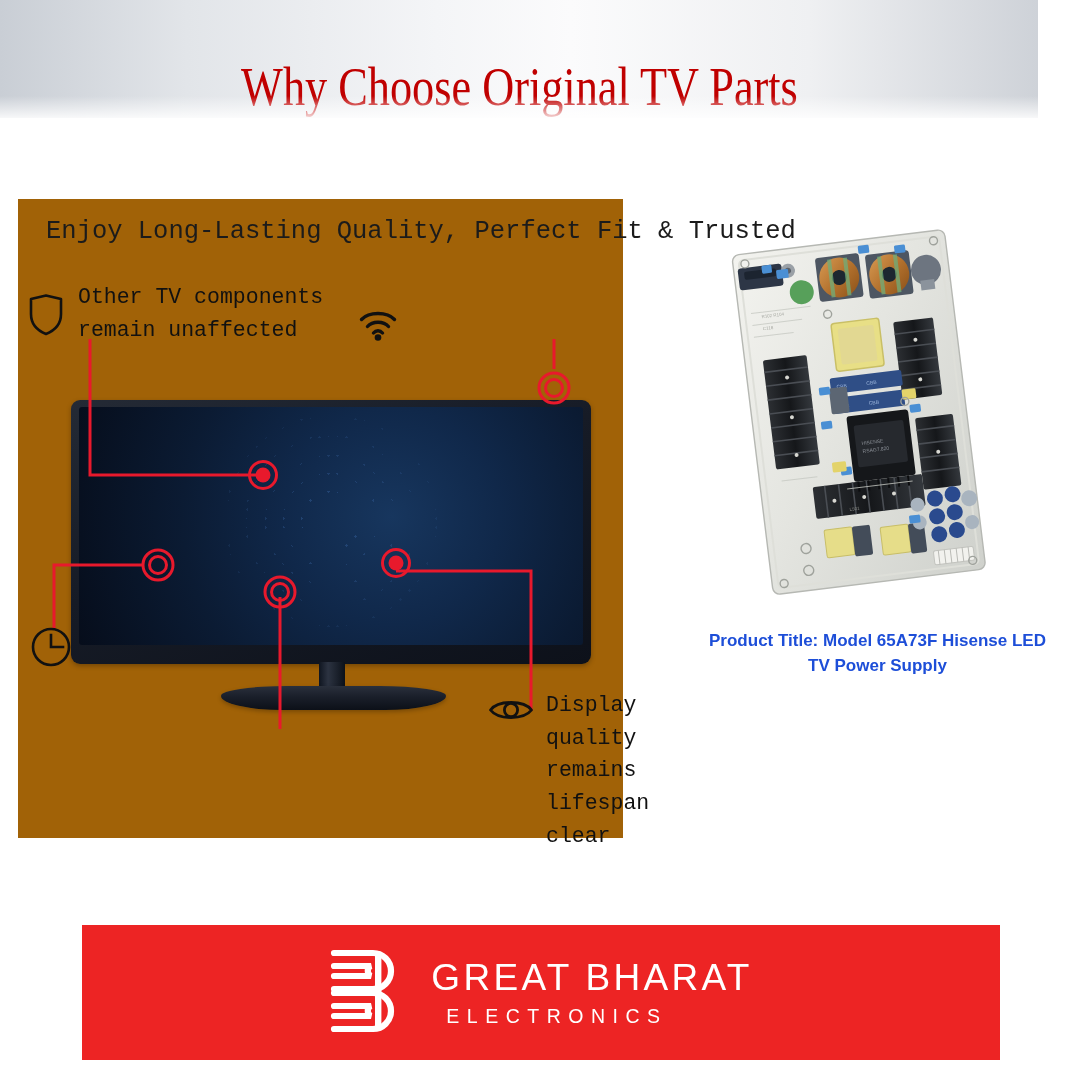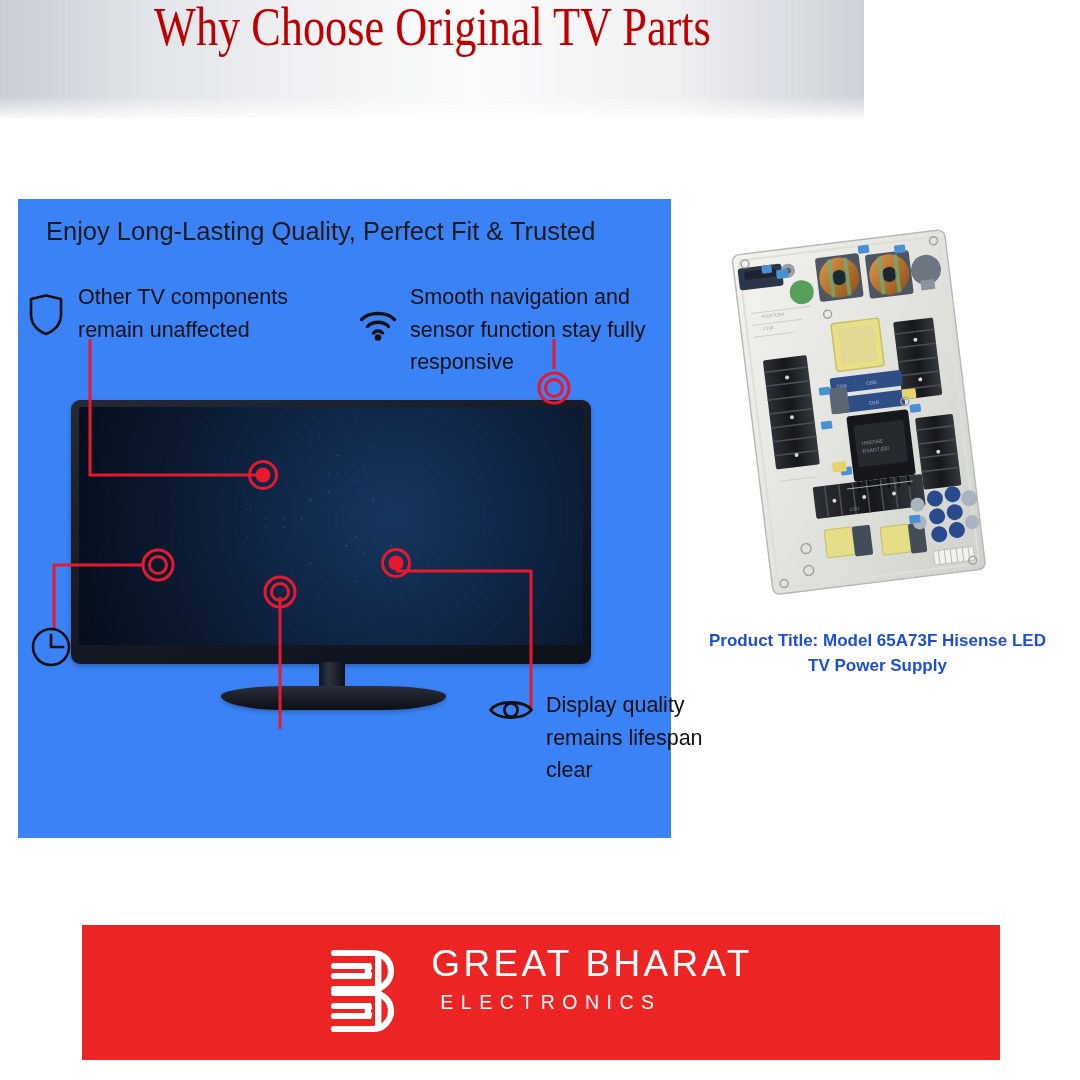--- a/index.html
+++ b/index.html
@@ -12,9 +12,9 @@
   }
   
   #header{
-    position:absolute;left:0;top:0;width:864px;height:118px;
+    position:absolute;left:0;top:0;width:1038px;height:118px;
     background:linear-gradient(to right,#c9ced5 0%,#e2e5e9 18%,#f4f5f7 42%,#fbfbfc 55%,#eff0f2 78%,#ced2d8 100%);
-    display:flex;align-items:flex-start;justify-content:center;
+    display:flex;align-items:flex-end;justify-content:center;
   }
   #header:after{
     content:"";position:absolute;left:0;bottom:0;width:100%;height:22px;

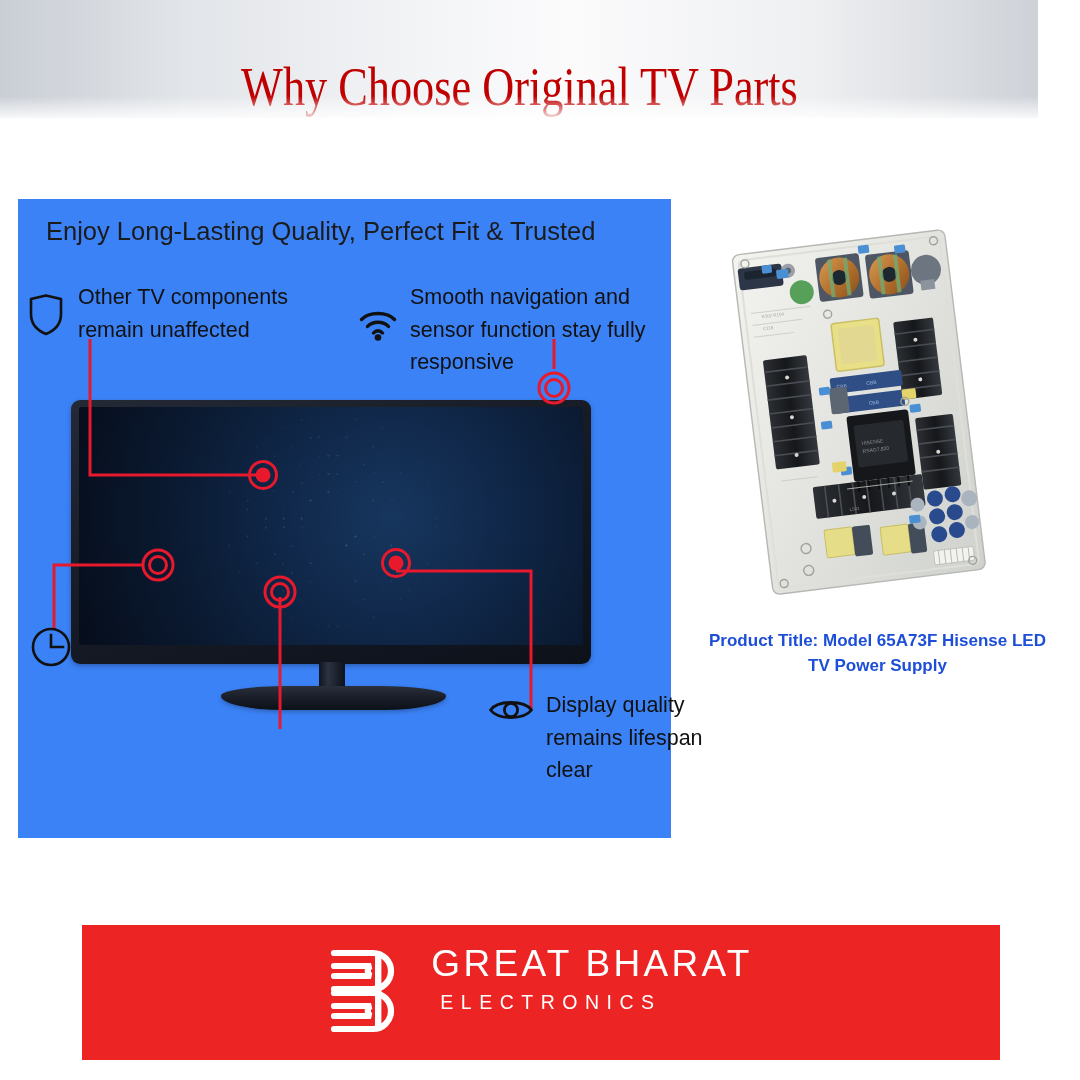--- a/index.html
+++ b/index.html
@@ -34,8 +34,9 @@
 
   
   #info-panel{
-    position:absolute;left:18px;top:199px;width:653px;height:639px;
-    background:#3b82f6;
+    position:absolute;left:18px;top:199px;width:605px;height:639px;
+    background:#a16207;
+    font-family:Liberation Mono, monospace;
   }
   #panel-heading{
     position:absolute;left:28px;top:18px;

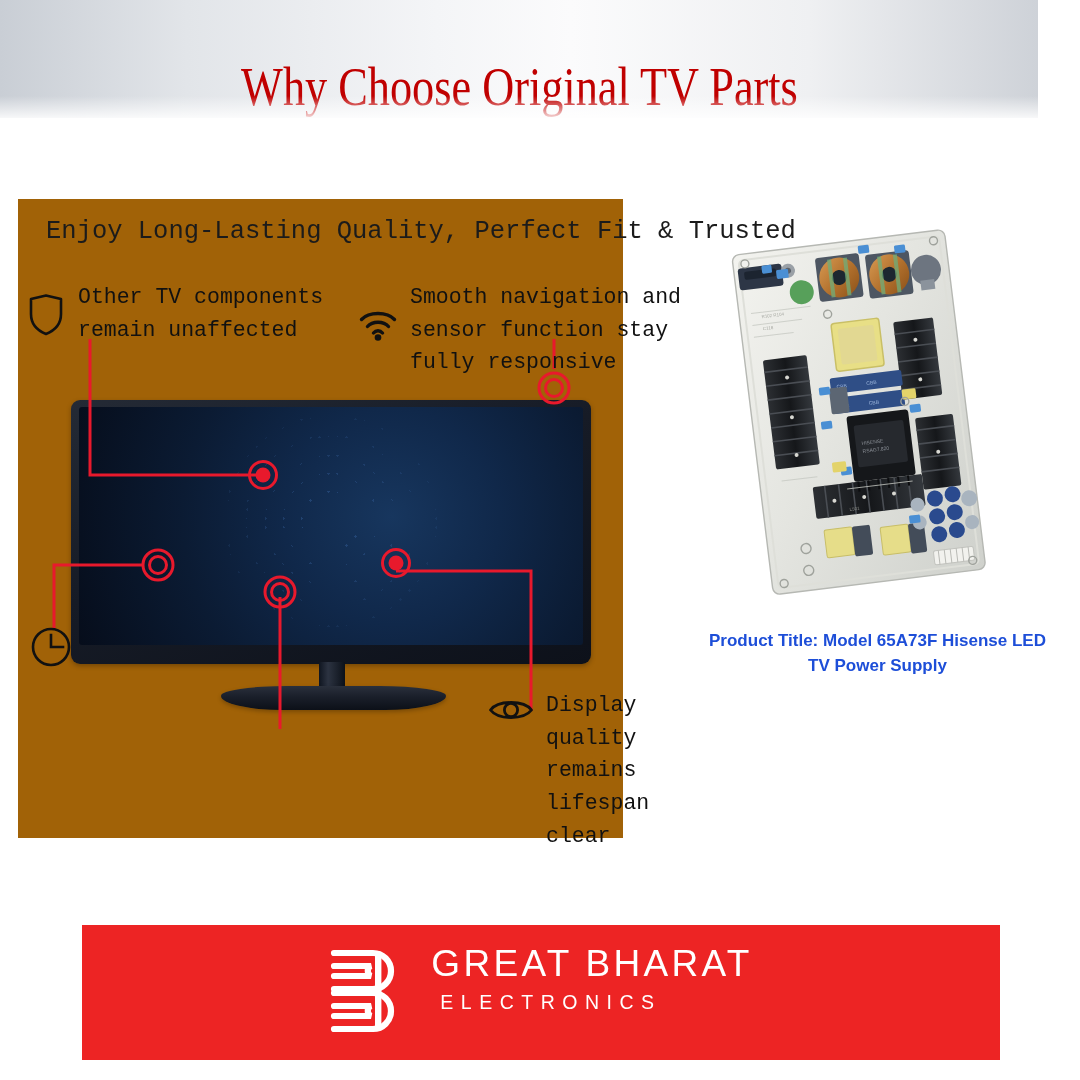--- a/index.html
+++ b/index.html
@@ -199,7 +199,6 @@
         <circle cx="20" cy="30.5" r="3.3" fill="#111"></circle>
       </svg>
     </span>
-    <span class="ftext">Smooth navigation and sensor function stay fully responsive</span>
   </div>
 
   <div class="feature" id="feat-clock">

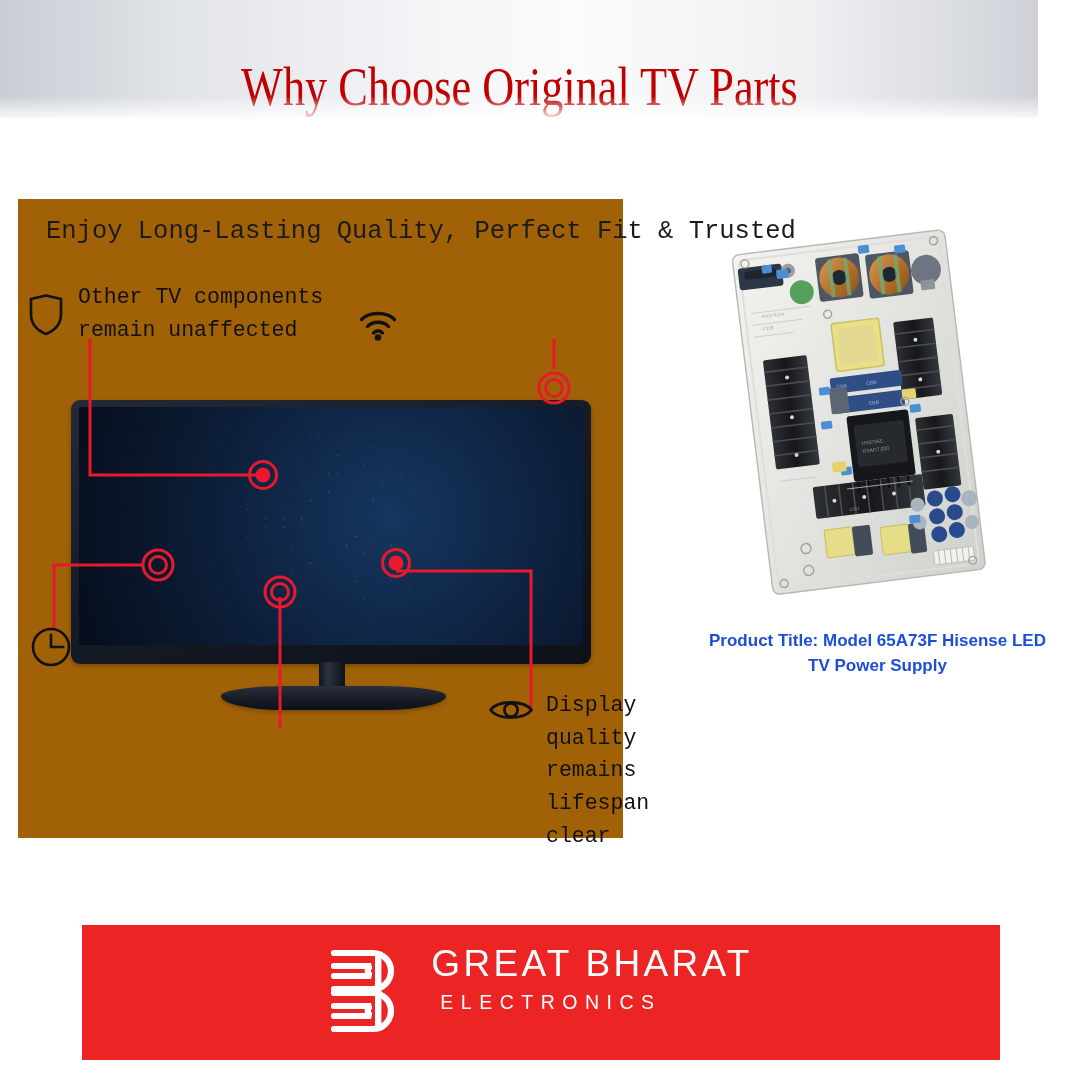--- a/index.html
+++ b/index.html
@@ -120,7 +120,7 @@
     background:#ed2424;
     display:flex;align-items:center;justify-content:center;
   }
-  #brand{display:flex;align-items:flex-start;gap:26px;}
+  #brand{display:flex;align-items:center;gap:26px;}
   #brand-text{display:flex;flex-direction:column;align-items:flex-start;}
   #brand-name{
     color:#fff;font-size:37px;letter-spacing:3.3px;line-height:1;font-weight:400;

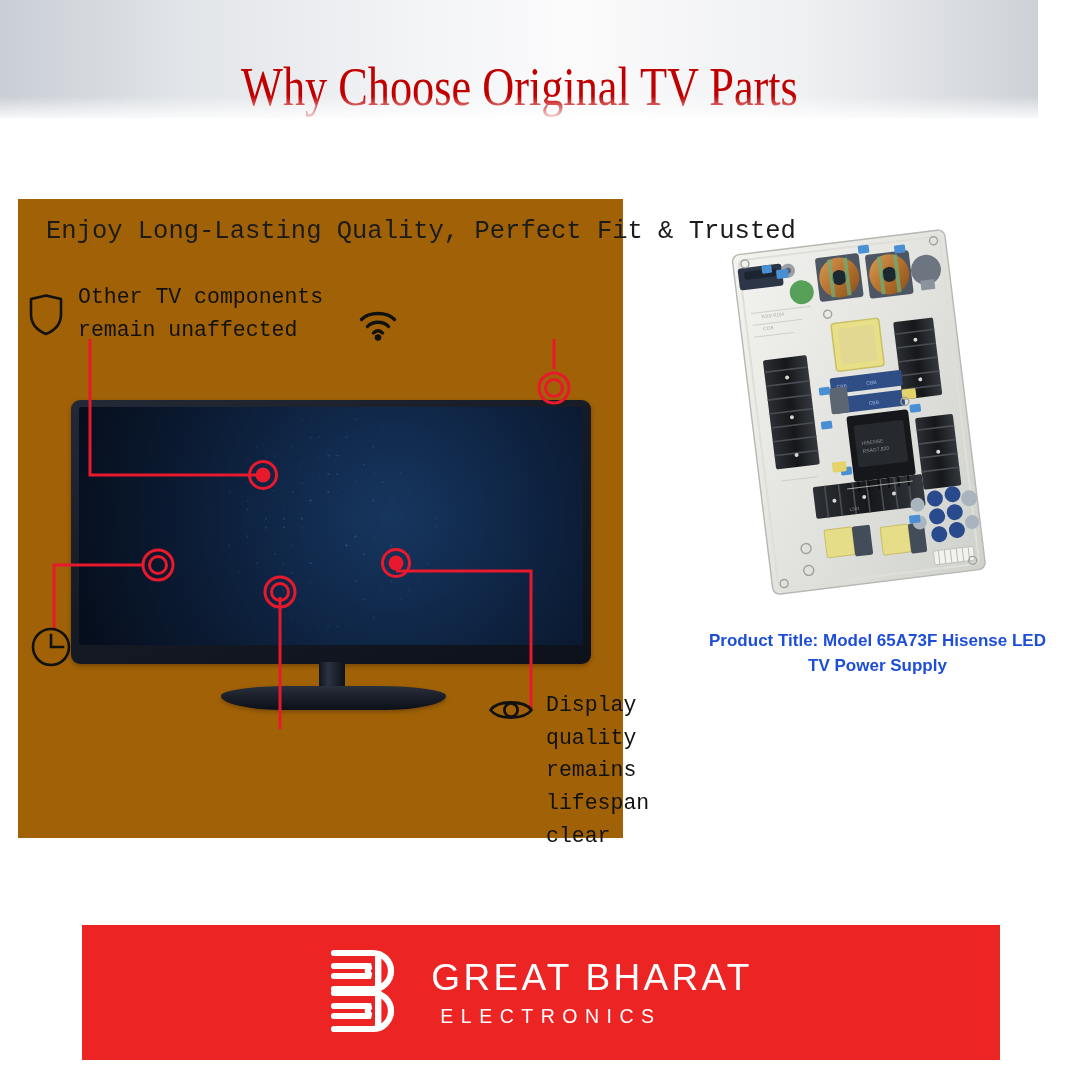--- a/index.html
+++ b/index.html
@@ -126,7 +126,7 @@
     color:#fff;font-size:37px;letter-spacing:3.3px;line-height:1;font-weight:400;
   }
   #brand-sub{
-    color:#fff;font-size:19.5px;letter-spacing:7.5px;line-height:1;margin-top:11px;margin-left:9px;font-weight:400;
+    color:#fff;font-size:19.5px;letter-spacing:7.5px;line-height:1;margin-top:11px;margin-left:15px;font-weight:400;
   }
 </style>
 </head>

